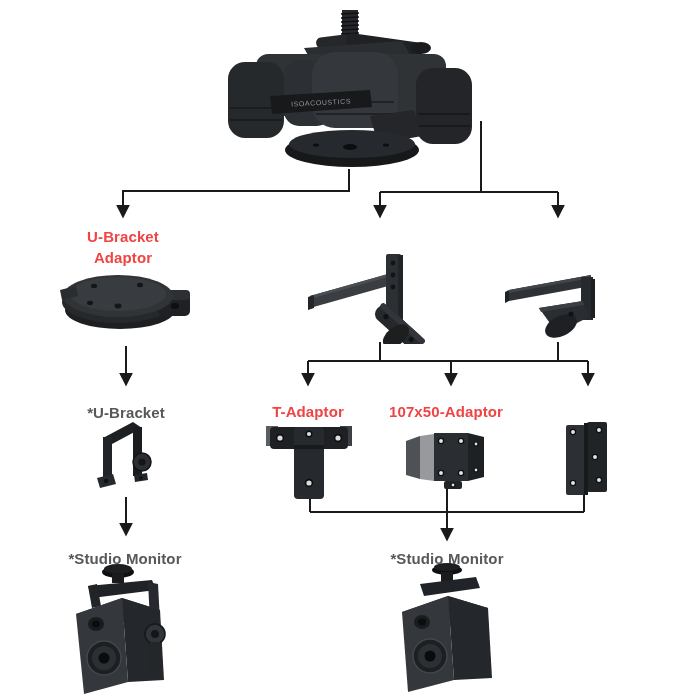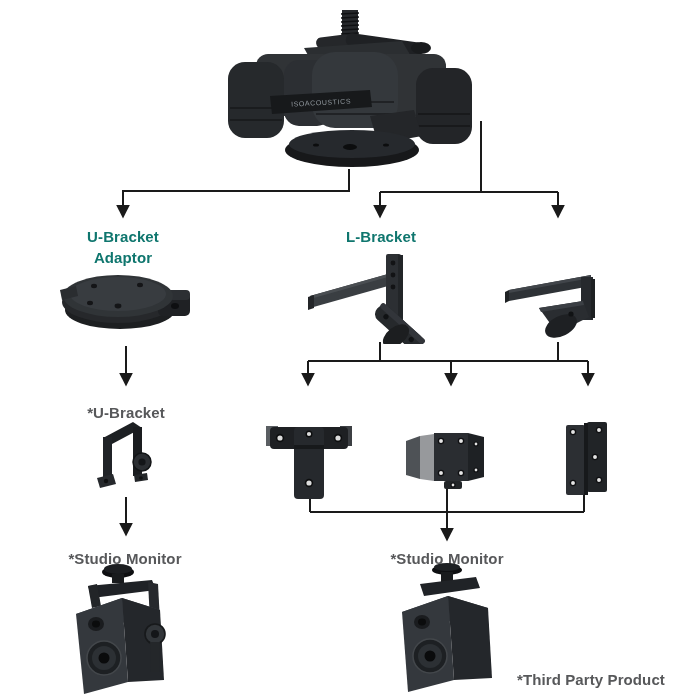--- a/index.html
+++ b/index.html
@@ -11,7 +11,7 @@
   .lbl{
     position:absolute;transform:translateX(-50%);
     font-weight:bold;font-size:15px;line-height:21px;letter-spacing:0.1px;
-    color:#0f766e;text-align:center;white-space:pre-line;
+    color:#ef4444;text-align:center;white-space:pre-line;
   }
   .lbl.gray{color:#57585a;}
   .img{position:absolute;}

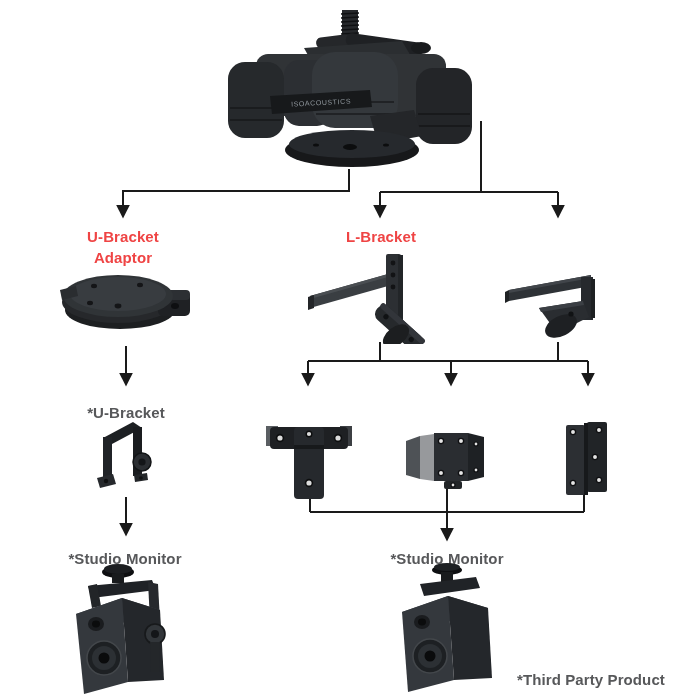--- a/index.html
+++ b/index.html
@@ -100,7 +100,6 @@
 
   <div class="lbl" style="left:123px;top:226px;width:110px">U-Bracket
 Adaptor</div>
-  <div class="lbl" style="left:381px;top:226px;width:110px">L-Bracket</div>
 
   <svg class="img" style="left:58px;top:266px" width="134" height="74" viewBox="0 0 134 74">
     <ellipse cx="62" cy="44" rx="55" ry="19" fill="#1d1f21"></ellipse>

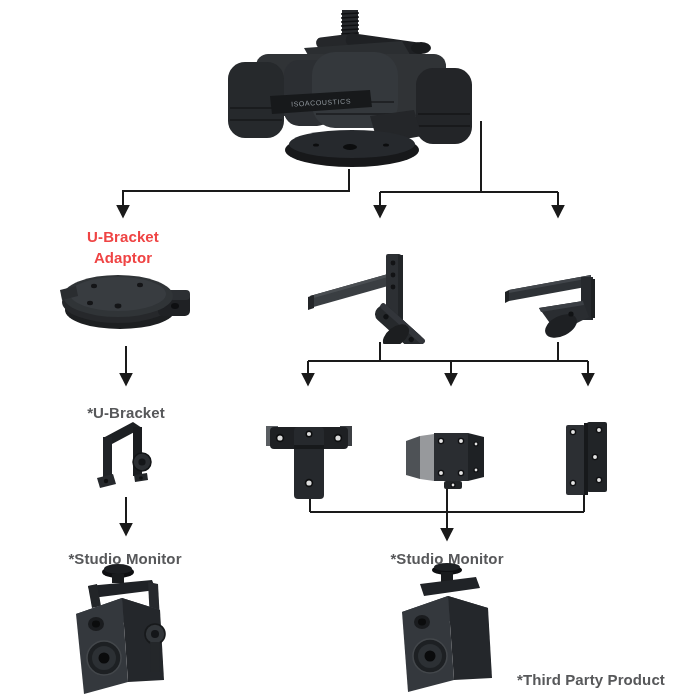--- a/index.html
+++ b/index.html
@@ -146,6 +146,7 @@
     <circle cx="66" cy="52" r="2.6" fill="#101214"></circle>
   </svg>
 
+  <div class="lbl" style="left:308px;top:401px;width:110px">T-Adaptor</div>
 
   <svg class="img" style="left:264px;top:419px" width="90" height="82" viewBox="0 0 90 82">
     <rect x="2" y="7" width="12" height="20" fill="#5a5e62"></rect>

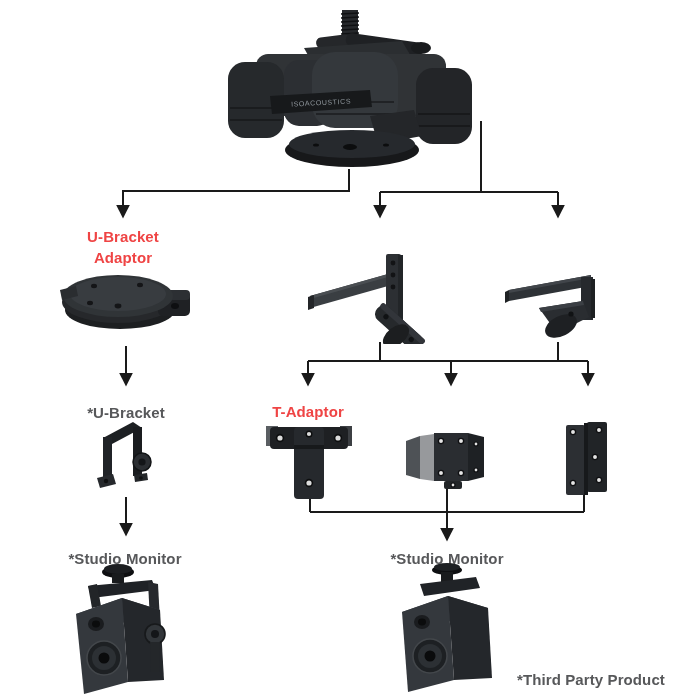--- a/index.html
+++ b/index.html
@@ -147,6 +147,7 @@
   </svg>
 
   <div class="lbl" style="left:308px;top:401px;width:110px">T-Adaptor</div>
+  <div class="lbl" style="left:446px;top:401px;width:140px">107x50-Adaptor</div>
 
   <svg class="img" style="left:264px;top:419px" width="90" height="82" viewBox="0 0 90 82">
     <rect x="2" y="7" width="12" height="20" fill="#5a5e62"></rect>

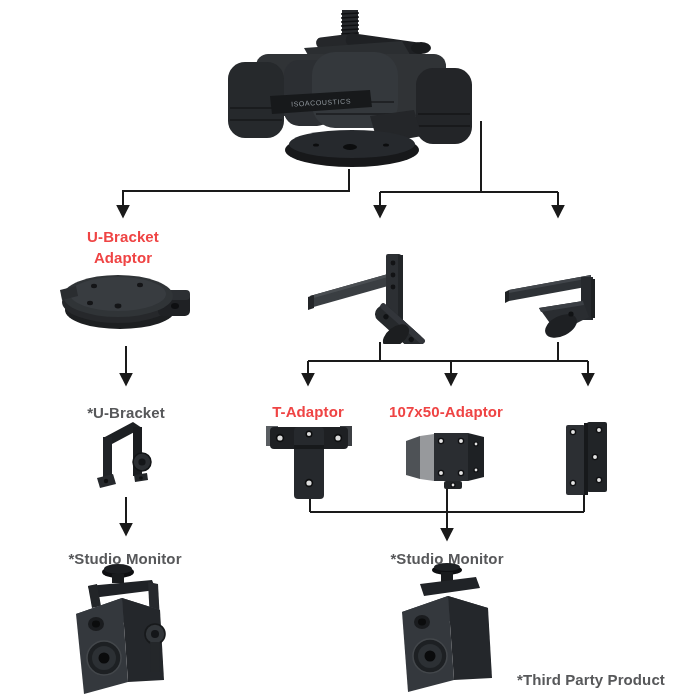--- a/index.html
+++ b/index.html
@@ -243,7 +243,6 @@
     <circle cx="40" cy="96" r="5.5" fill="#0a0b0c"></circle>
   </svg>
 
-  <div class="lbl gray" style="left:591px;top:669px;width:180px">*Third Party Product</div>
 
 </div>
 

